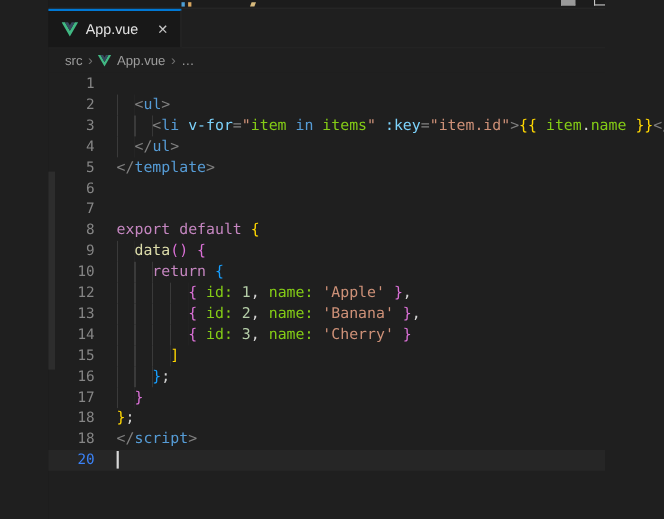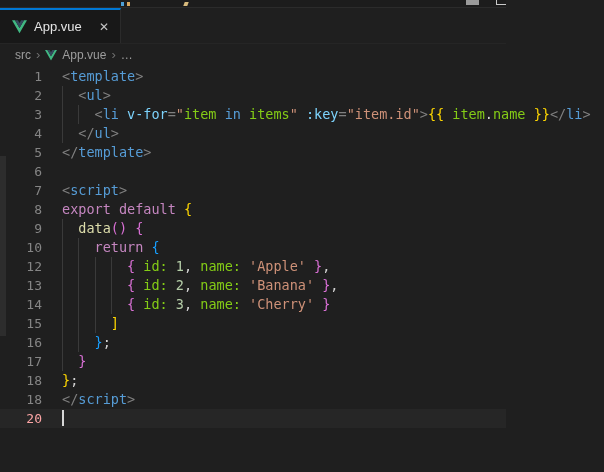--- a/index.html
+++ b/index.html
@@ -5,7 +5,7 @@
   * { margin:0; padding:0; box-sizing:border-box; }
   html,body { width:604px; height:472px; background:#1f1f1f; overflow:hidden; }
   .screen { position:relative; width:506px; height:472px; background:#1f1f1f;
-            font-family:"Liberation Sans", sans-serif; }
+            font-family:"Liberation Sans", sans-serif;margin-left:44px; }
 
   
   .titlebar { position:relative; height:8px; background:#1c1c1c;

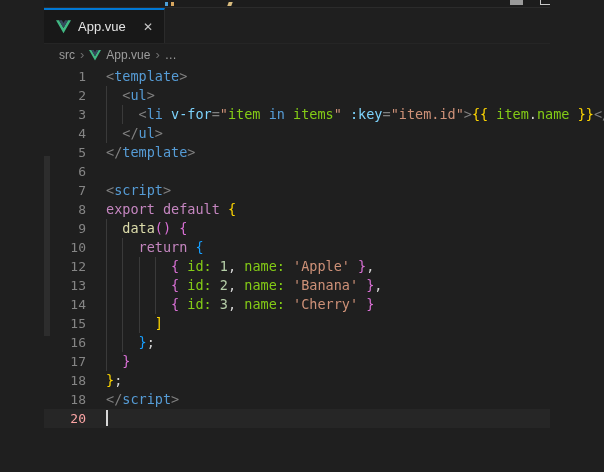--- a/index.html
+++ b/index.html
@@ -117,7 +117,7 @@
       <div class="rail-thumb"></div>
     </div>
     <div class="code" id="code-lines">
-        <div class="code-line"><span class="gutter">1</span><span class="lc"><span class="tk-ang">&lt;</span><span class="tk-tag">template</span><span class="tk-ang">&gt;</span></span></div>
+        <div class="code-line"><span class="gutter">1</span></div>
         <div class="code-line"><span class="gutter">2</span><span class="lc"><span class="ind">  </span><span class="tk-ang">&lt;</span><span class="tk-tag">ul</span><span class="tk-ang">&gt;</span></span></div>
         <div class="code-line"><span class="gutter">3</span><span class="lc"><span class="ind">    </span><span class="tk-ang">&lt;</span><span class="tk-tag">li</span><span class="tk-plain"> </span><span class="tk-attr">v-for</span><span class="tk-ang">=</span><span class="tk-str">"</span><span class="tk-var">item</span><span class="tk-plain"> </span><span class="tk-kwb">in</span><span class="tk-plain"> </span><span class="tk-var">items</span><span class="tk-str">"</span><span class="tk-plain"> </span><span class="tk-attr">:key</span><span class="tk-ang">=</span><span class="tk-str">"item.id"</span><span class="tk-ang">&gt;</span><span class="tk-b1">{{</span><span class="tk-plain"> </span><span class="tk-var">item</span><span class="tk-pun">.</span><span class="tk-var">name</span><span class="tk-plain"> </span><span class="tk-b1">}}</span><span class="tk-ang">&lt;/</span><span class="tk-tag">li</span><span class="tk-ang">&gt;</span></span></div>
         <div class="code-line"><span class="gutter">4</span><span class="lc"><span class="ind">  </span><span class="tk-ang">&lt;/</span><span class="tk-tag">ul</span><span class="tk-ang">&gt;</span></span></div>

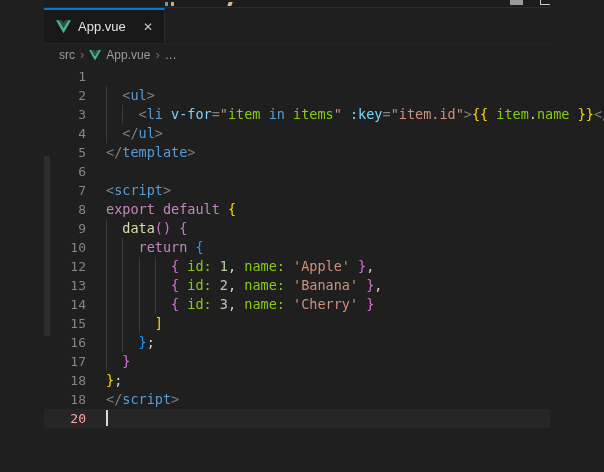--- a/index.html
+++ b/index.html
@@ -123,7 +123,7 @@
         <div class="code-line"><span class="gutter">4</span><span class="lc"><span class="ind">  </span><span class="tk-ang">&lt;/</span><span class="tk-tag">ul</span><span class="tk-ang">&gt;</span></span></div>
         <div class="code-line"><span class="gutter">5</span><span class="lc"><span class="tk-ang">&lt;/</span><span class="tk-tag">template</span><span class="tk-ang">&gt;</span></span></div>
         <div class="code-line"><span class="gutter">6</span><span class="lc"></span></div>
-        <div class="code-line"><span class="gutter">7</span><span class="lc"><span class="tk-ang">&lt;</span><span class="tk-tag">script</span><span class="tk-ang">&gt;</span></span></div>
+        <div class="code-line"><span class="gutter">7</span></div>
         <div class="code-line"><span class="gutter">8</span><span class="lc"><span class="tk-kw">export</span><span class="tk-plain"> </span><span class="tk-kw">default</span><span class="tk-plain"> </span><span class="tk-b1">{</span></span></div>
         <div class="code-line"><span class="gutter">9</span><span class="lc"><span class="ind">  </span><span class="tk-fn">data</span><span class="tk-b2">()</span><span class="tk-plain"> </span><span class="tk-b2">{</span></span></div>
         <div class="code-line"><span class="gutter">10</span><span class="lc"><span class="ind">    </span><span class="tk-kw">return</span><span class="tk-plain"> </span><span class="tk-b3">{</span></span></div>

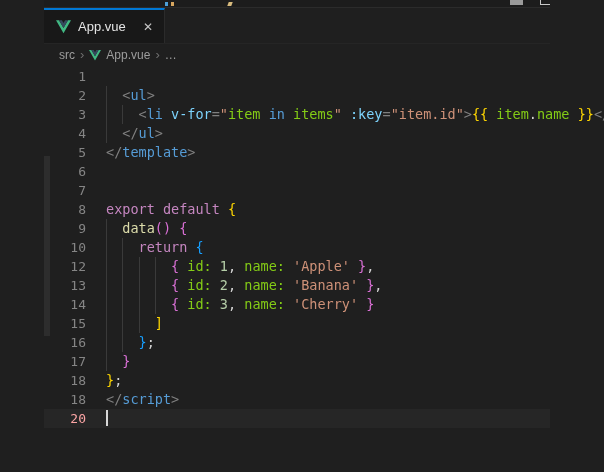--- a/index.html
+++ b/index.html
@@ -45,7 +45,7 @@
   .code-line { display:flex; height:19px; white-space:pre; }
   .code-line.active { background:#262626; }
   .gutter { flex:none; width:42px; text-align:right; color:#858585; font-size:13px; }
-  .code-line.active .gutter { color:#fca5a5;text-align:right; }
+  .code-line.active .gutter { color:#3b82f6;text-align:right; }
   .lc { margin-left:20px; white-space:pre; }
   .ind { display:inline-block; white-space:pre;
          background-image:repeating-linear-gradient(to right,

